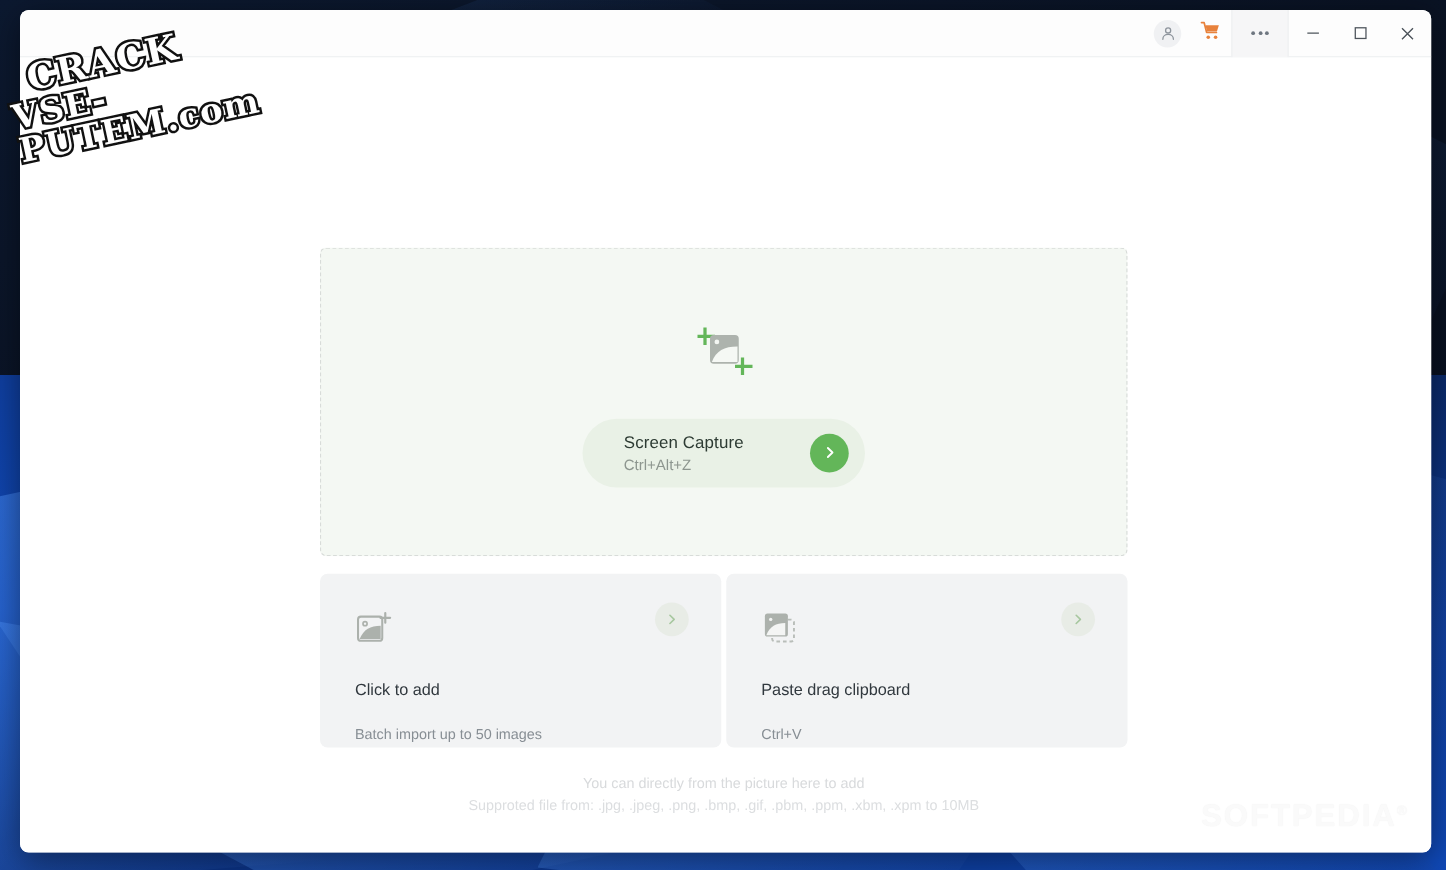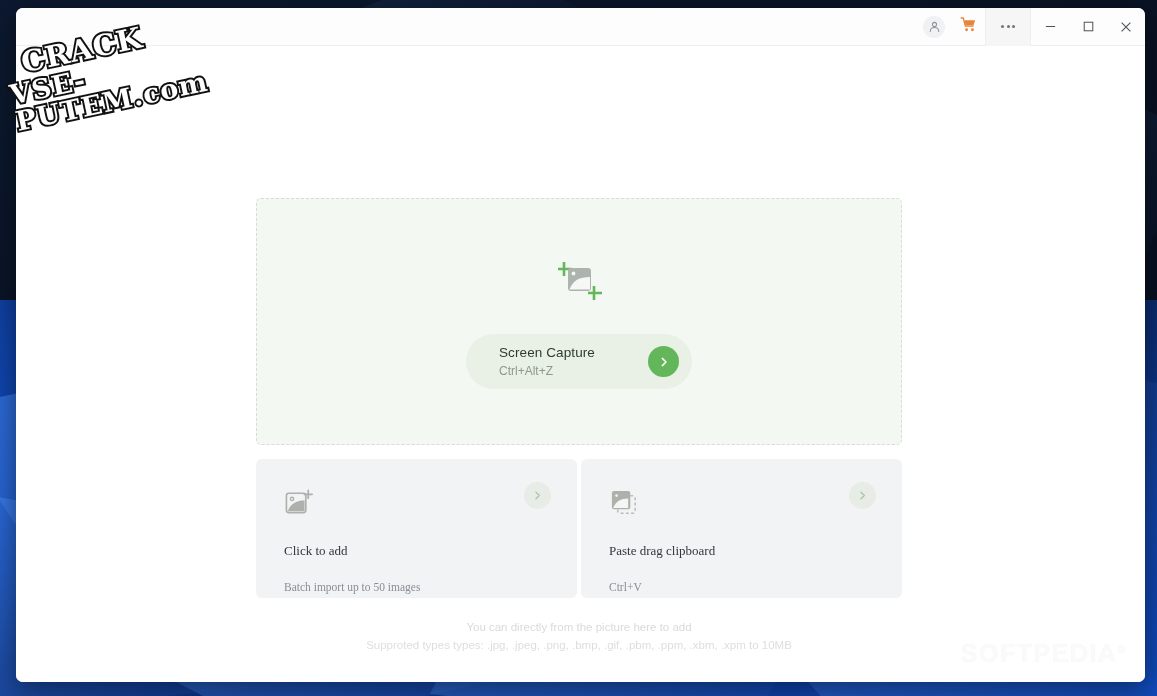--- a/index.html
+++ b/index.html
@@ -166,7 +166,6 @@
     display: flex;
     gap: 4px;
     margin-top: 14px;
-    font-family: Liberation Serif, serif;
   }
   .card {
     flex: 1;

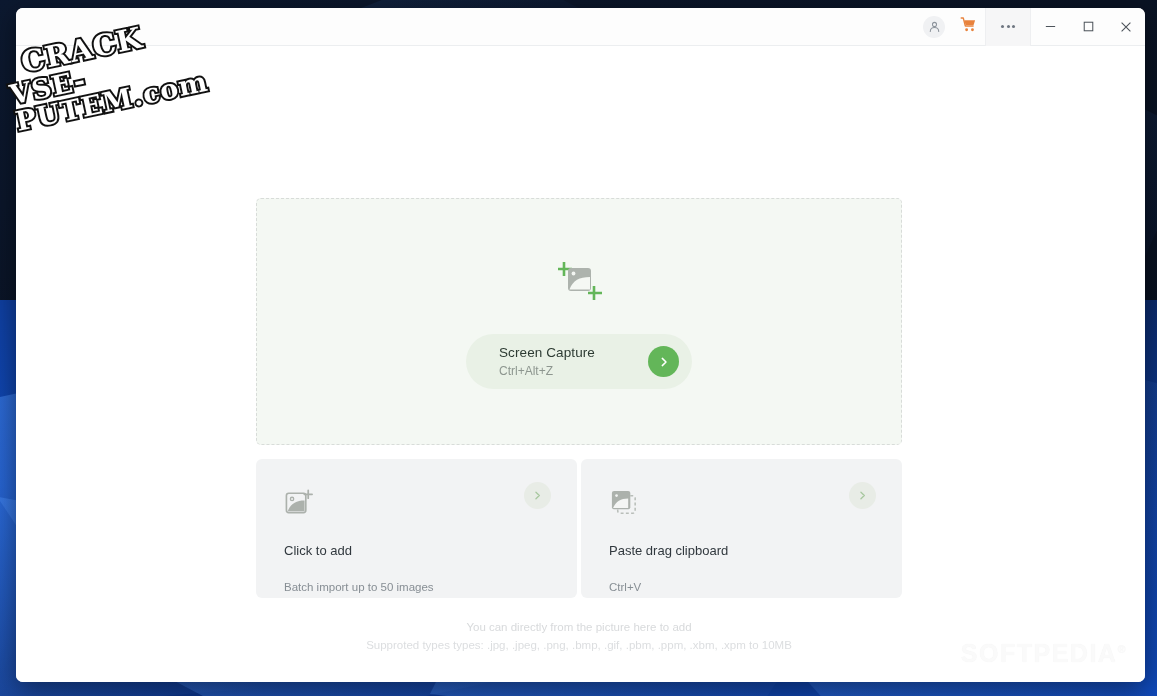--- a/index.html
+++ b/index.html
@@ -381,7 +381,7 @@
 
         <div id="hints">
           <div class="h1">You can directly from the picture here to add</div>
-          <div class="h2">Supproted types types: .jpg, .jpeg, .png, .bmp, .gif, .pbm, .ppm, .xbm, .xpm to 10MB</div>
+          <div class="h2">Supproted file from: .jpg, .jpeg, .png, .bmp, .gif, .pbm, .ppm, .xbm, .xpm to 10MB</div>
         </div>
       </div>
 

